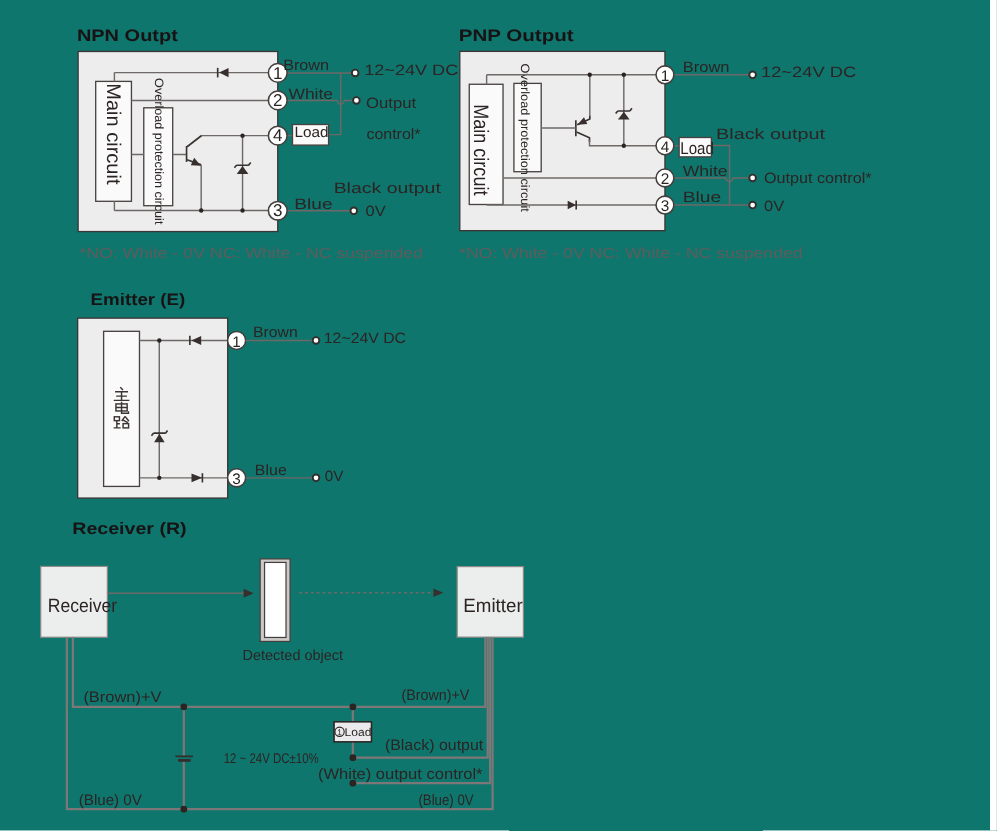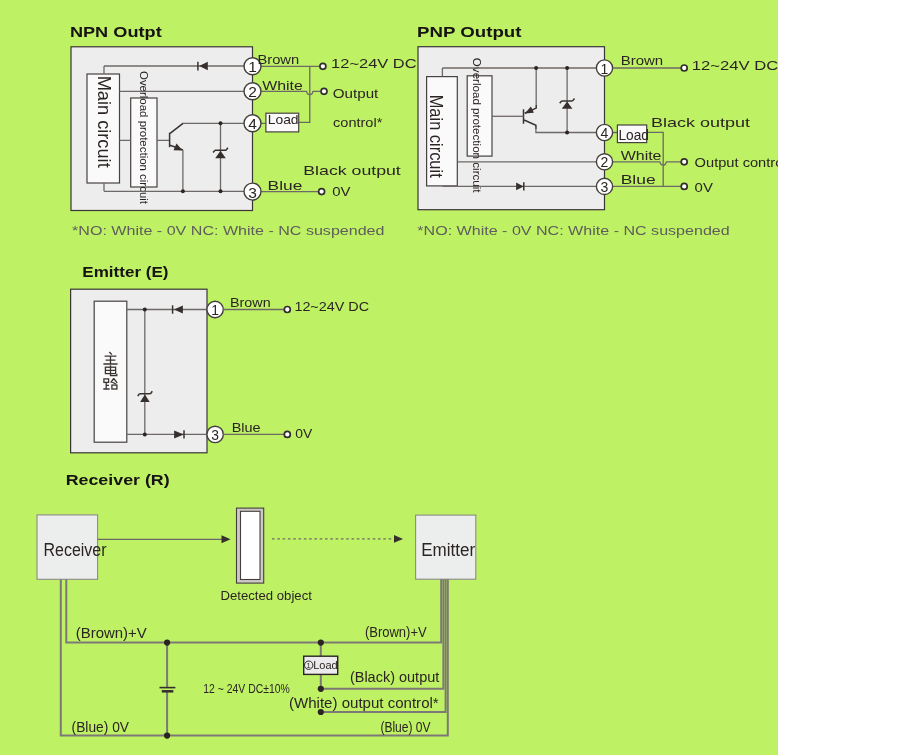--- a/index.html
+++ b/index.html
@@ -3,7 +3,7 @@
 <meta charset="utf-8">
 <style>
   html,body{margin:0;padding:0;background:#fff;}
-  #page{position:relative;width:778px;height:755px;background:#bef264;overflow:hidden;}
+  #page{position:relative;width:900px;height:755px;background:#0f766e;overflow:hidden;}
   text{font-family:"Liberation Sans",sans-serif;fill:#2b2423;}
   .w{stroke:#6e6966;stroke-width:1.3;fill:none;}
   .sym{stroke:#38322f;stroke-width:1.5;fill:none;}

